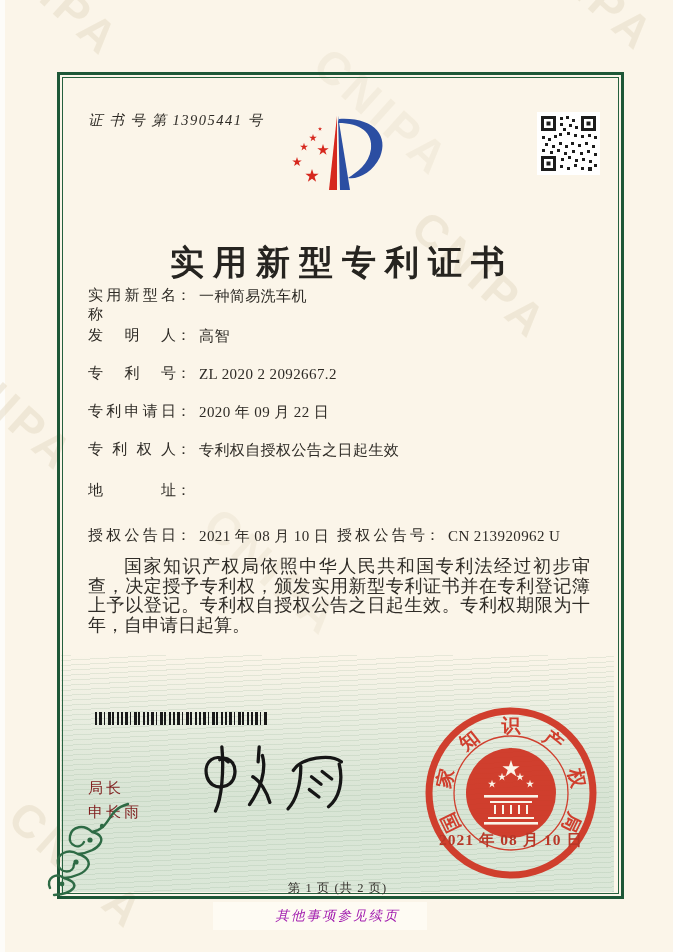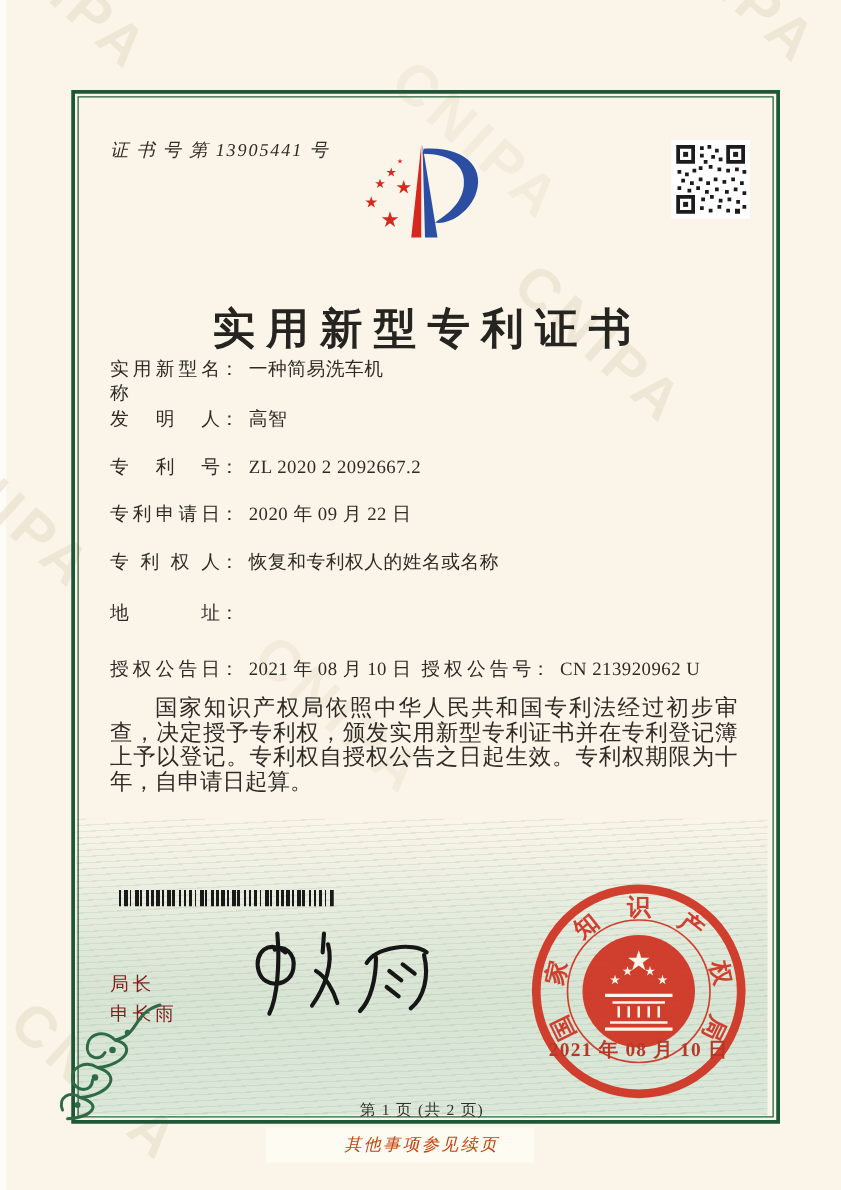--- a/index.html
+++ b/index.html
@@ -207,7 +207,7 @@
     <div class="frow" style="top:440px">
       <span class="flabel">专利权人</span>
         <span class="fcolon">：</span>
-      <span class="fvalue">恢复和专利权人的姓名或名称</span>
+      <span class="fvalue">专利权自授权公告之日起生效</span>
     </div>
     <div class="frow" style="top:481px">
       <span class="flabel">地址</span>

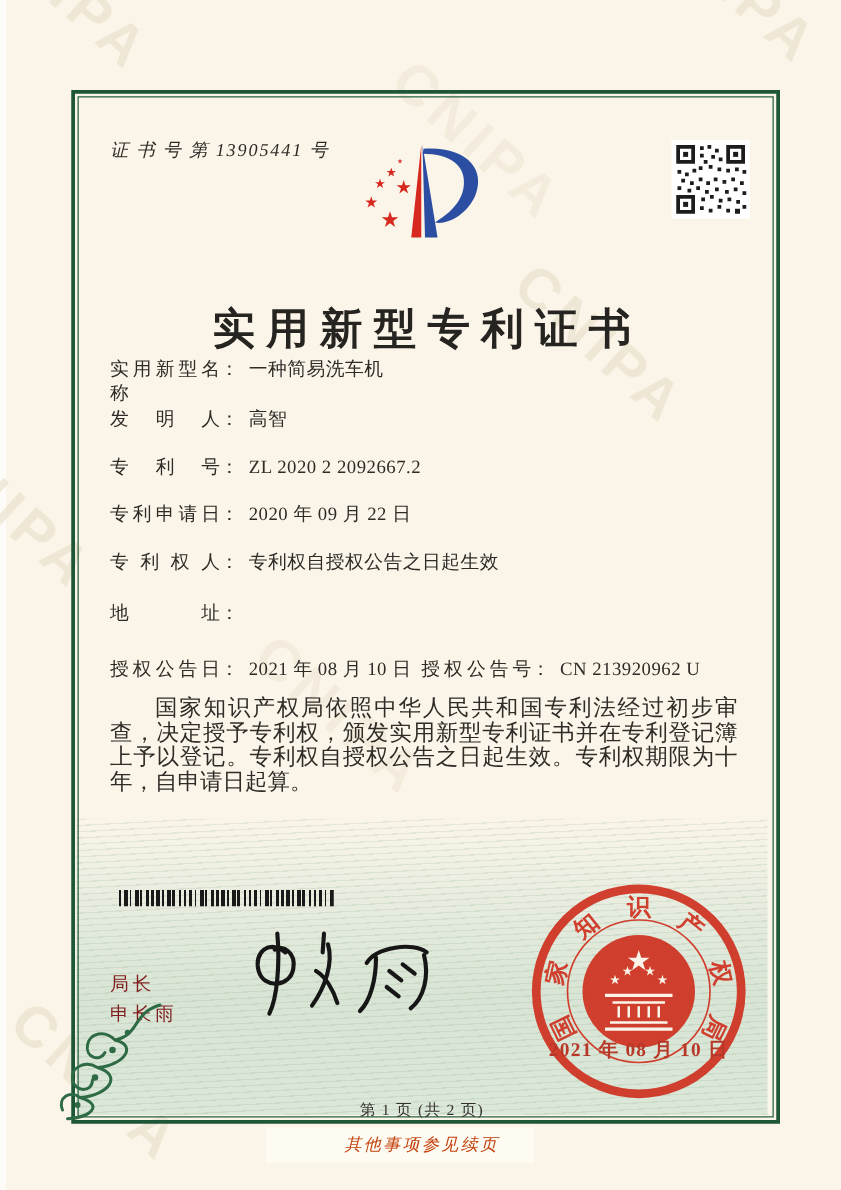--- a/index.html
+++ b/index.html
@@ -66,7 +66,7 @@
   .seal-date-t{font-family:"Liberation Serif",serif;font-size:15.5px;fill:#b52a1a;text-anchor:middle;letter-spacing:1px;font-weight:bold;}
   .page-info{position:absolute;left:57px;top:868px;width:561px;text-align:center;font-size:12.5px;letter-spacing:1px;color:#33302b;margin-top:12px;}
   .note-box{position:absolute;left:213px;top:902px;width:214px;height:28px;background:#fefbf3;}
-  .note{position:absolute;left:57px;top:907px;width:561px;text-align:center;font-size:13.5px;font-style:italic;letter-spacing:2px;color:#c2410c;}
+  .note{position:absolute;left:57px;top:907px;width:561px;text-align:center;font-size:13.5px;font-style:italic;letter-spacing:2px;color:#a21caf;}
   .ornament{position:absolute;left:44px;top:800px;z-index:5;}
 </style>
 </head>

